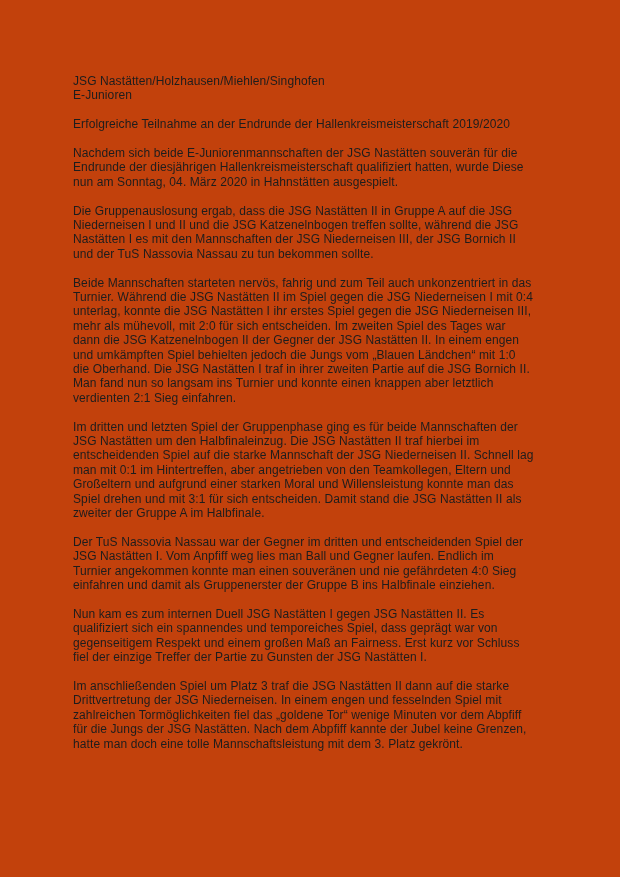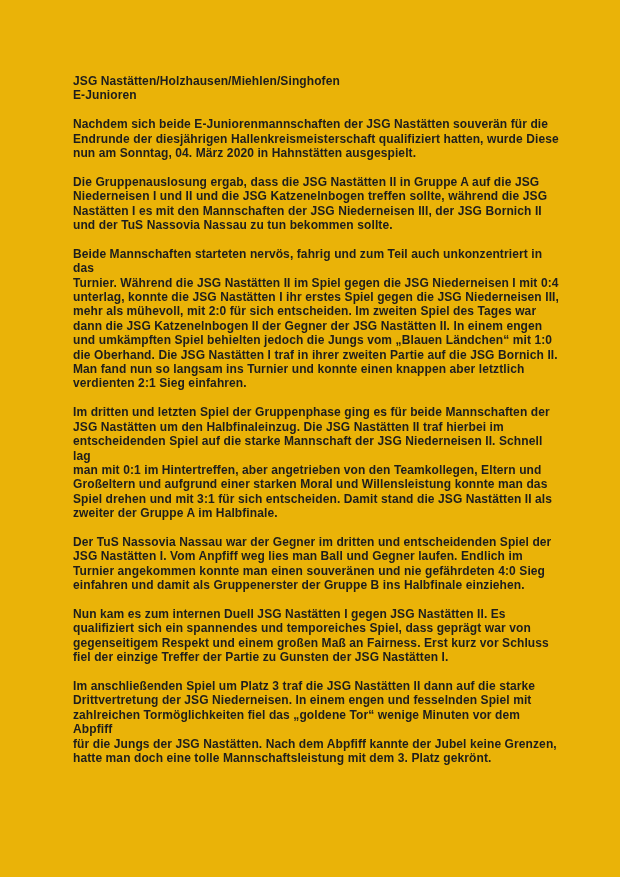--- a/index.html
+++ b/index.html
@@ -34,7 +34,7 @@
 </head>
 <body style="background: rgb(252, 252, 252);">
 
-<div class="page" style="background: #eab308; font-weight: bold;">
+<div class="page" style="background: #c2410c;">
   <div class="doc" style="color: rgb(29, 29, 29);">
     <p>JSG Nastätten/Holzhausen/Miehlen/Singhofen
 E-Junioren</p>

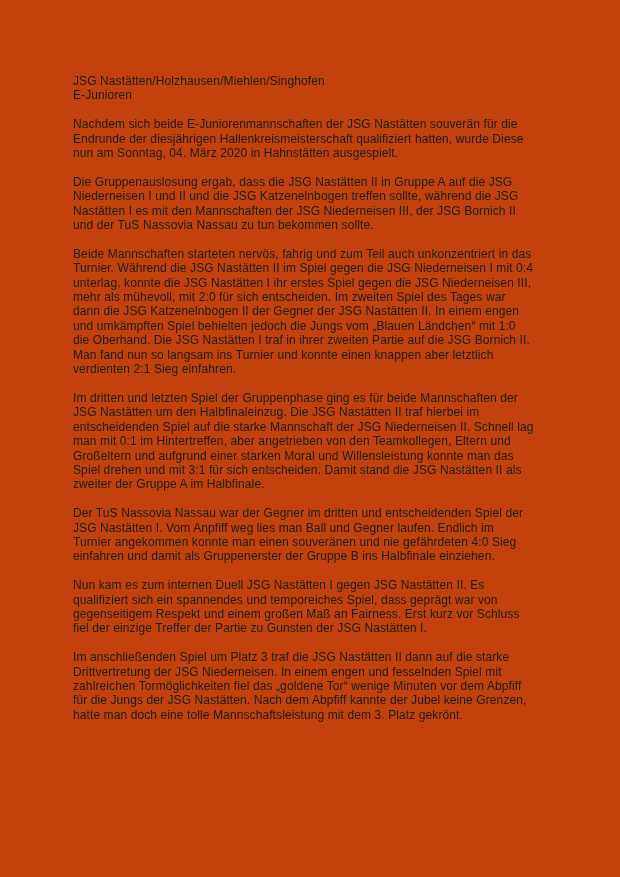--- a/index.html
+++ b/index.html
@@ -38,6 +38,7 @@
   <div class="doc" style="color: rgb(29, 29, 29);">
     <p>JSG Nastätten/Holzhausen/Miehlen/Singhofen
 E-Junioren</p>
+    <p>Erfolgreiche Teilnahme an der Endrunde der Hallenkreismeisterschaft 2019/2020</p>
     <p>Nachdem sich beide E-Juniorenmannschaften der JSG Nastätten souverän für die
 Endrunde der diesjährigen Hallenkreismeisterschaft qualifiziert hatten, wurde Diese
 nun am Sonntag, 04. März 2020 in Hahnstätten ausgespielt.</p>

